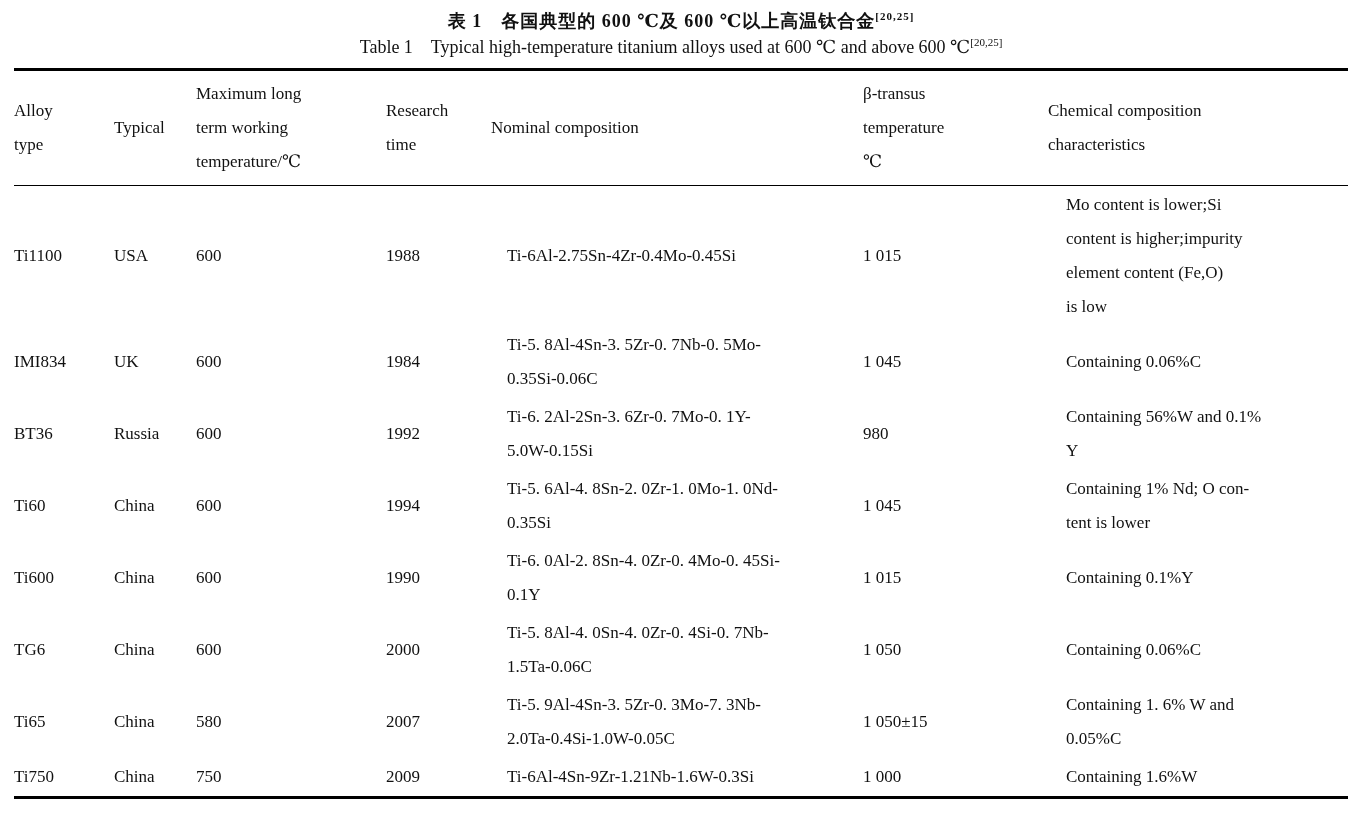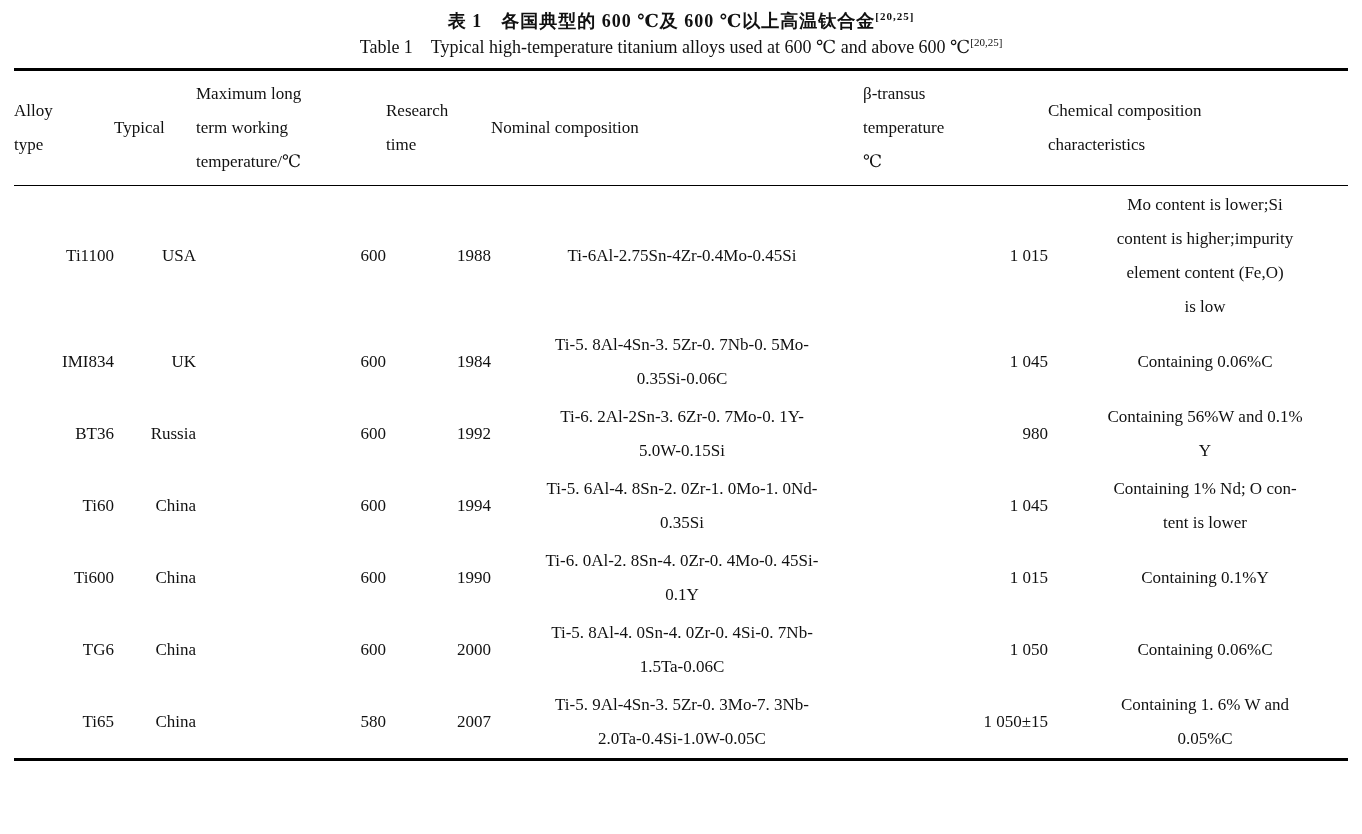--- a/index.html
+++ b/index.html
@@ -65,7 +65,7 @@
     white-space: pre-line;
   }
   td.c-char {
-    text-align: center;
+    text-align: left;
     padding-left: 18px;
     padding-right: 4px;
     white-space: pre-line;

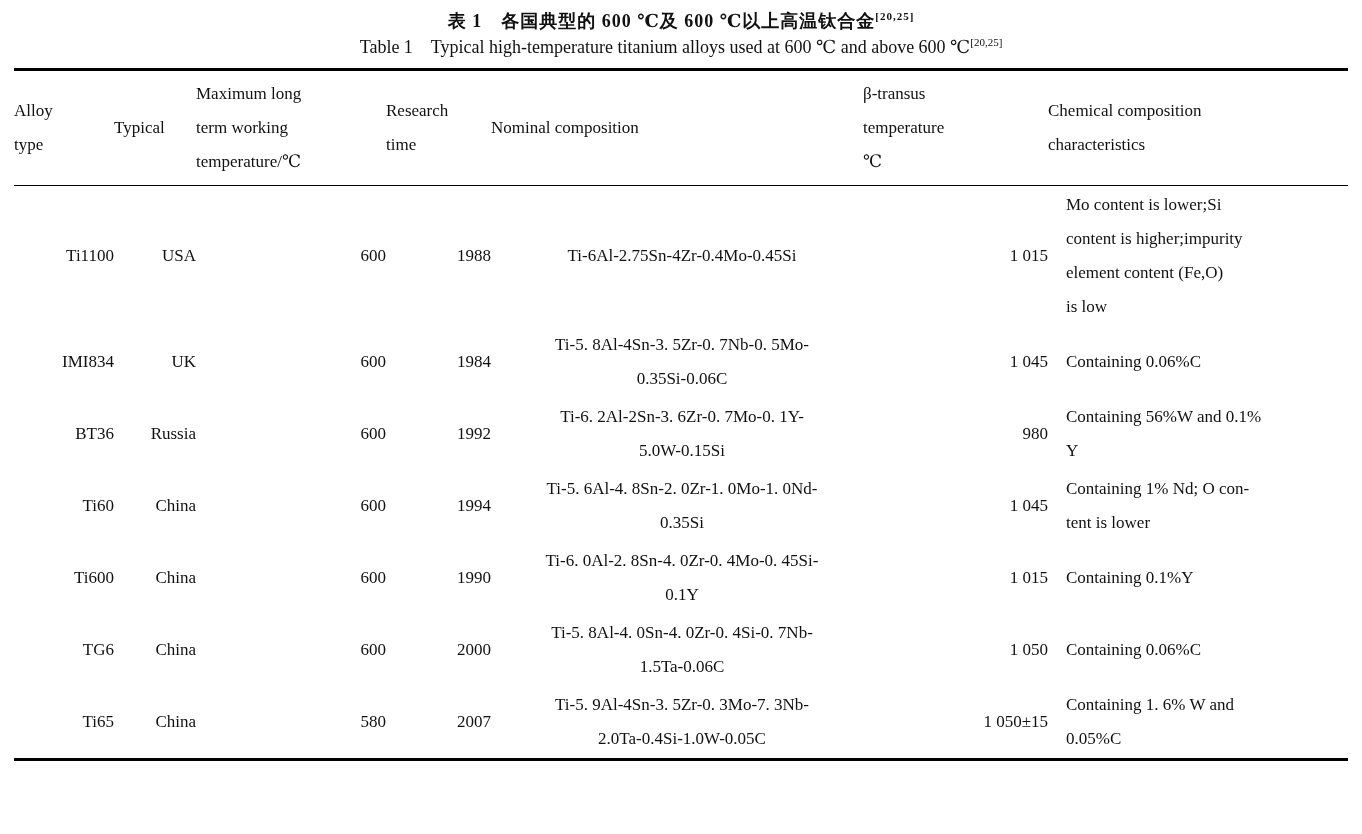--- a/index.html
+++ b/index.html
@@ -56,7 +56,7 @@
     vertical-align: middle;
     line-height: 34px;
     padding: 2px 0;
-    text-align: right;
+    text-align: left;
   }
   td.c-comp {
     text-align: center;

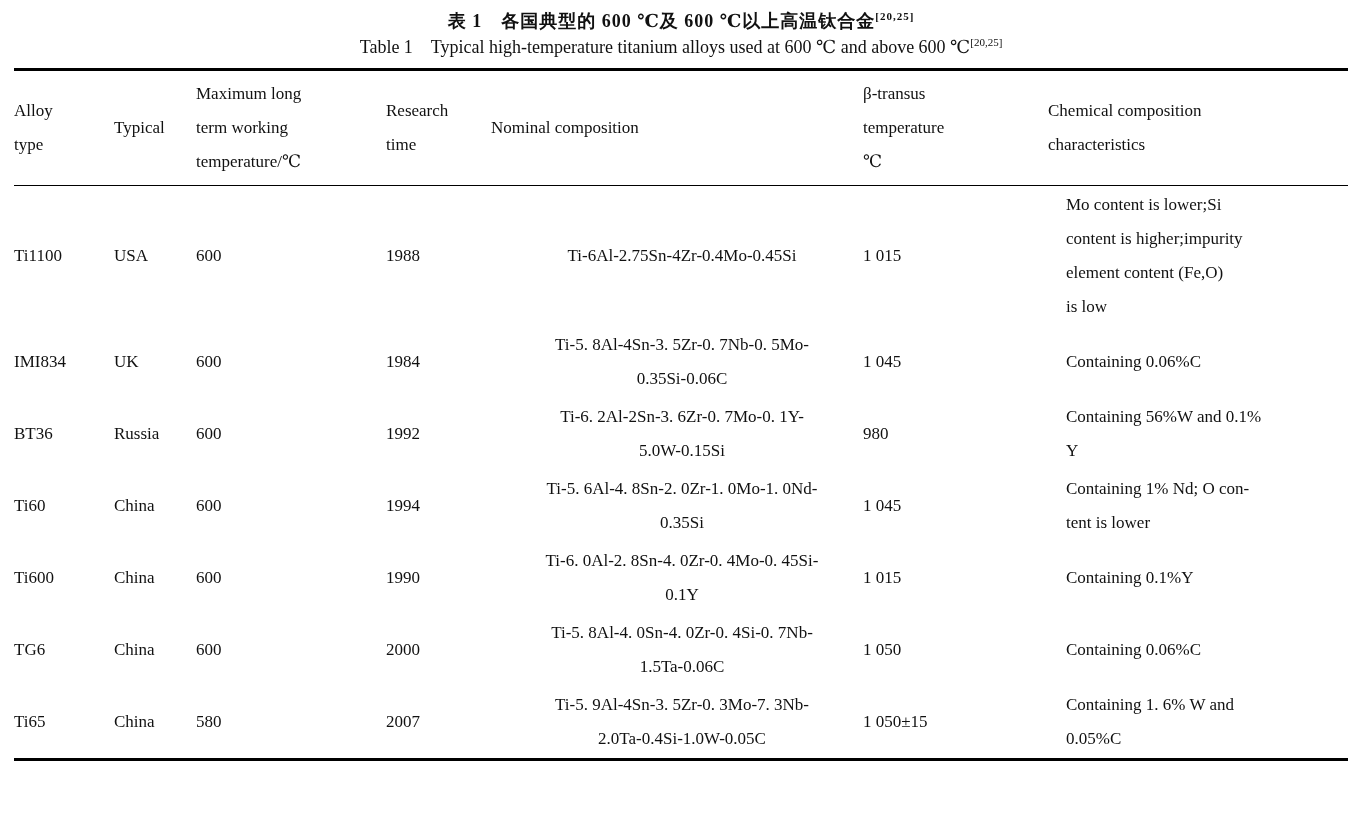--- a/index.html
+++ b/index.html
@@ -59,7 +59,7 @@
     text-align: left;
   }
   td.c-comp {
-    text-align: center;
+    text-align: left;
     padding-left: 16px;
     padding-right: 6px;
     white-space: pre-line;

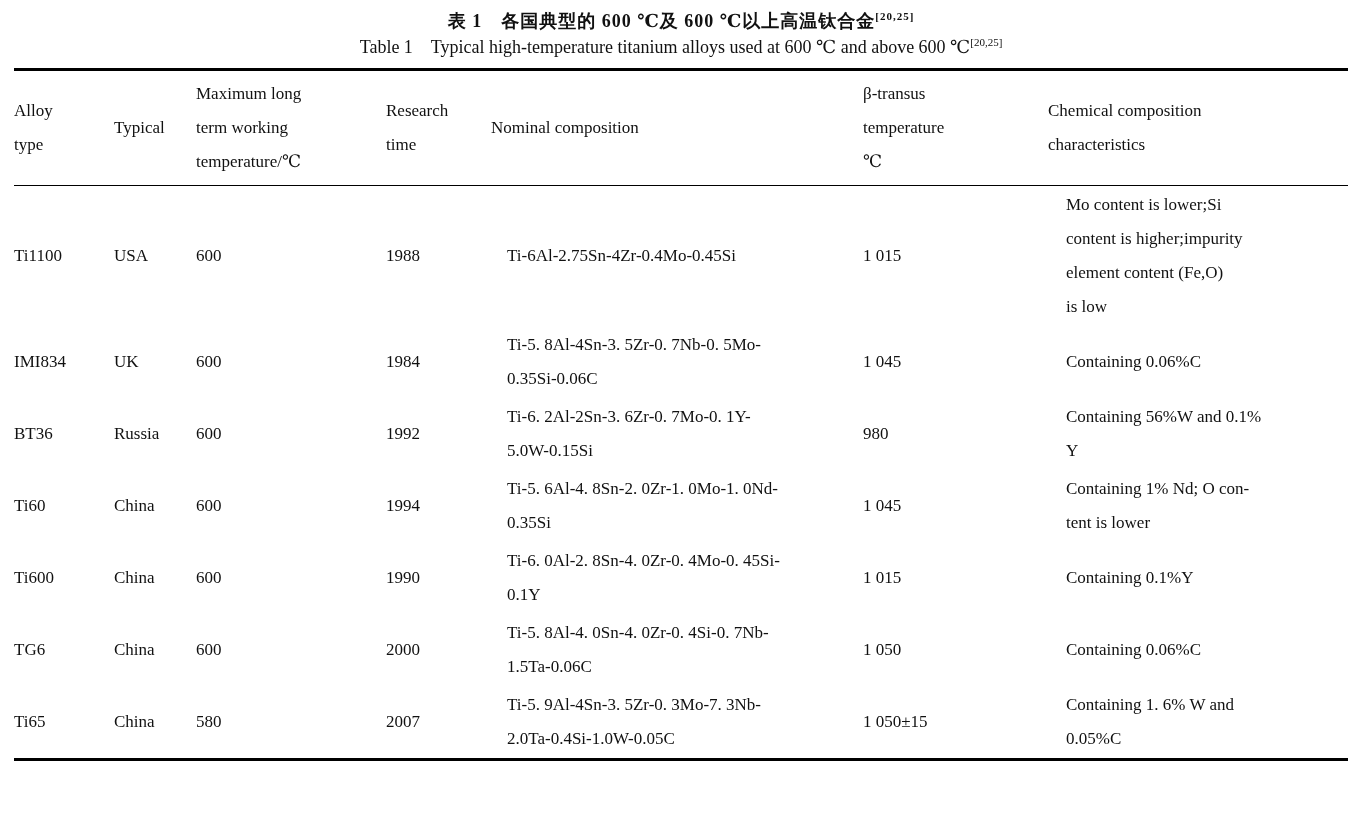--- a/index.html
+++ b/index.html
@@ -202,6 +202,15 @@
 0.05%C</td>
   </tr>
 
+  <tr>
+    <td class="c-alloy">Ti750</td>
+    <td class="c-nation">China</td>
+    <td class="c-temp">750</td>
+    <td class="c-year">2009</td>
+    <td class="c-comp">Ti-6Al-4Sn-9Zr-1.21Nb-1.6W-0.3Si</td>
+    <td class="c-beta">1 000</td>
+    <td class="c-char">Containing 1.6%W</td>
+  </tr>
 </tbody>
   </table>
 

